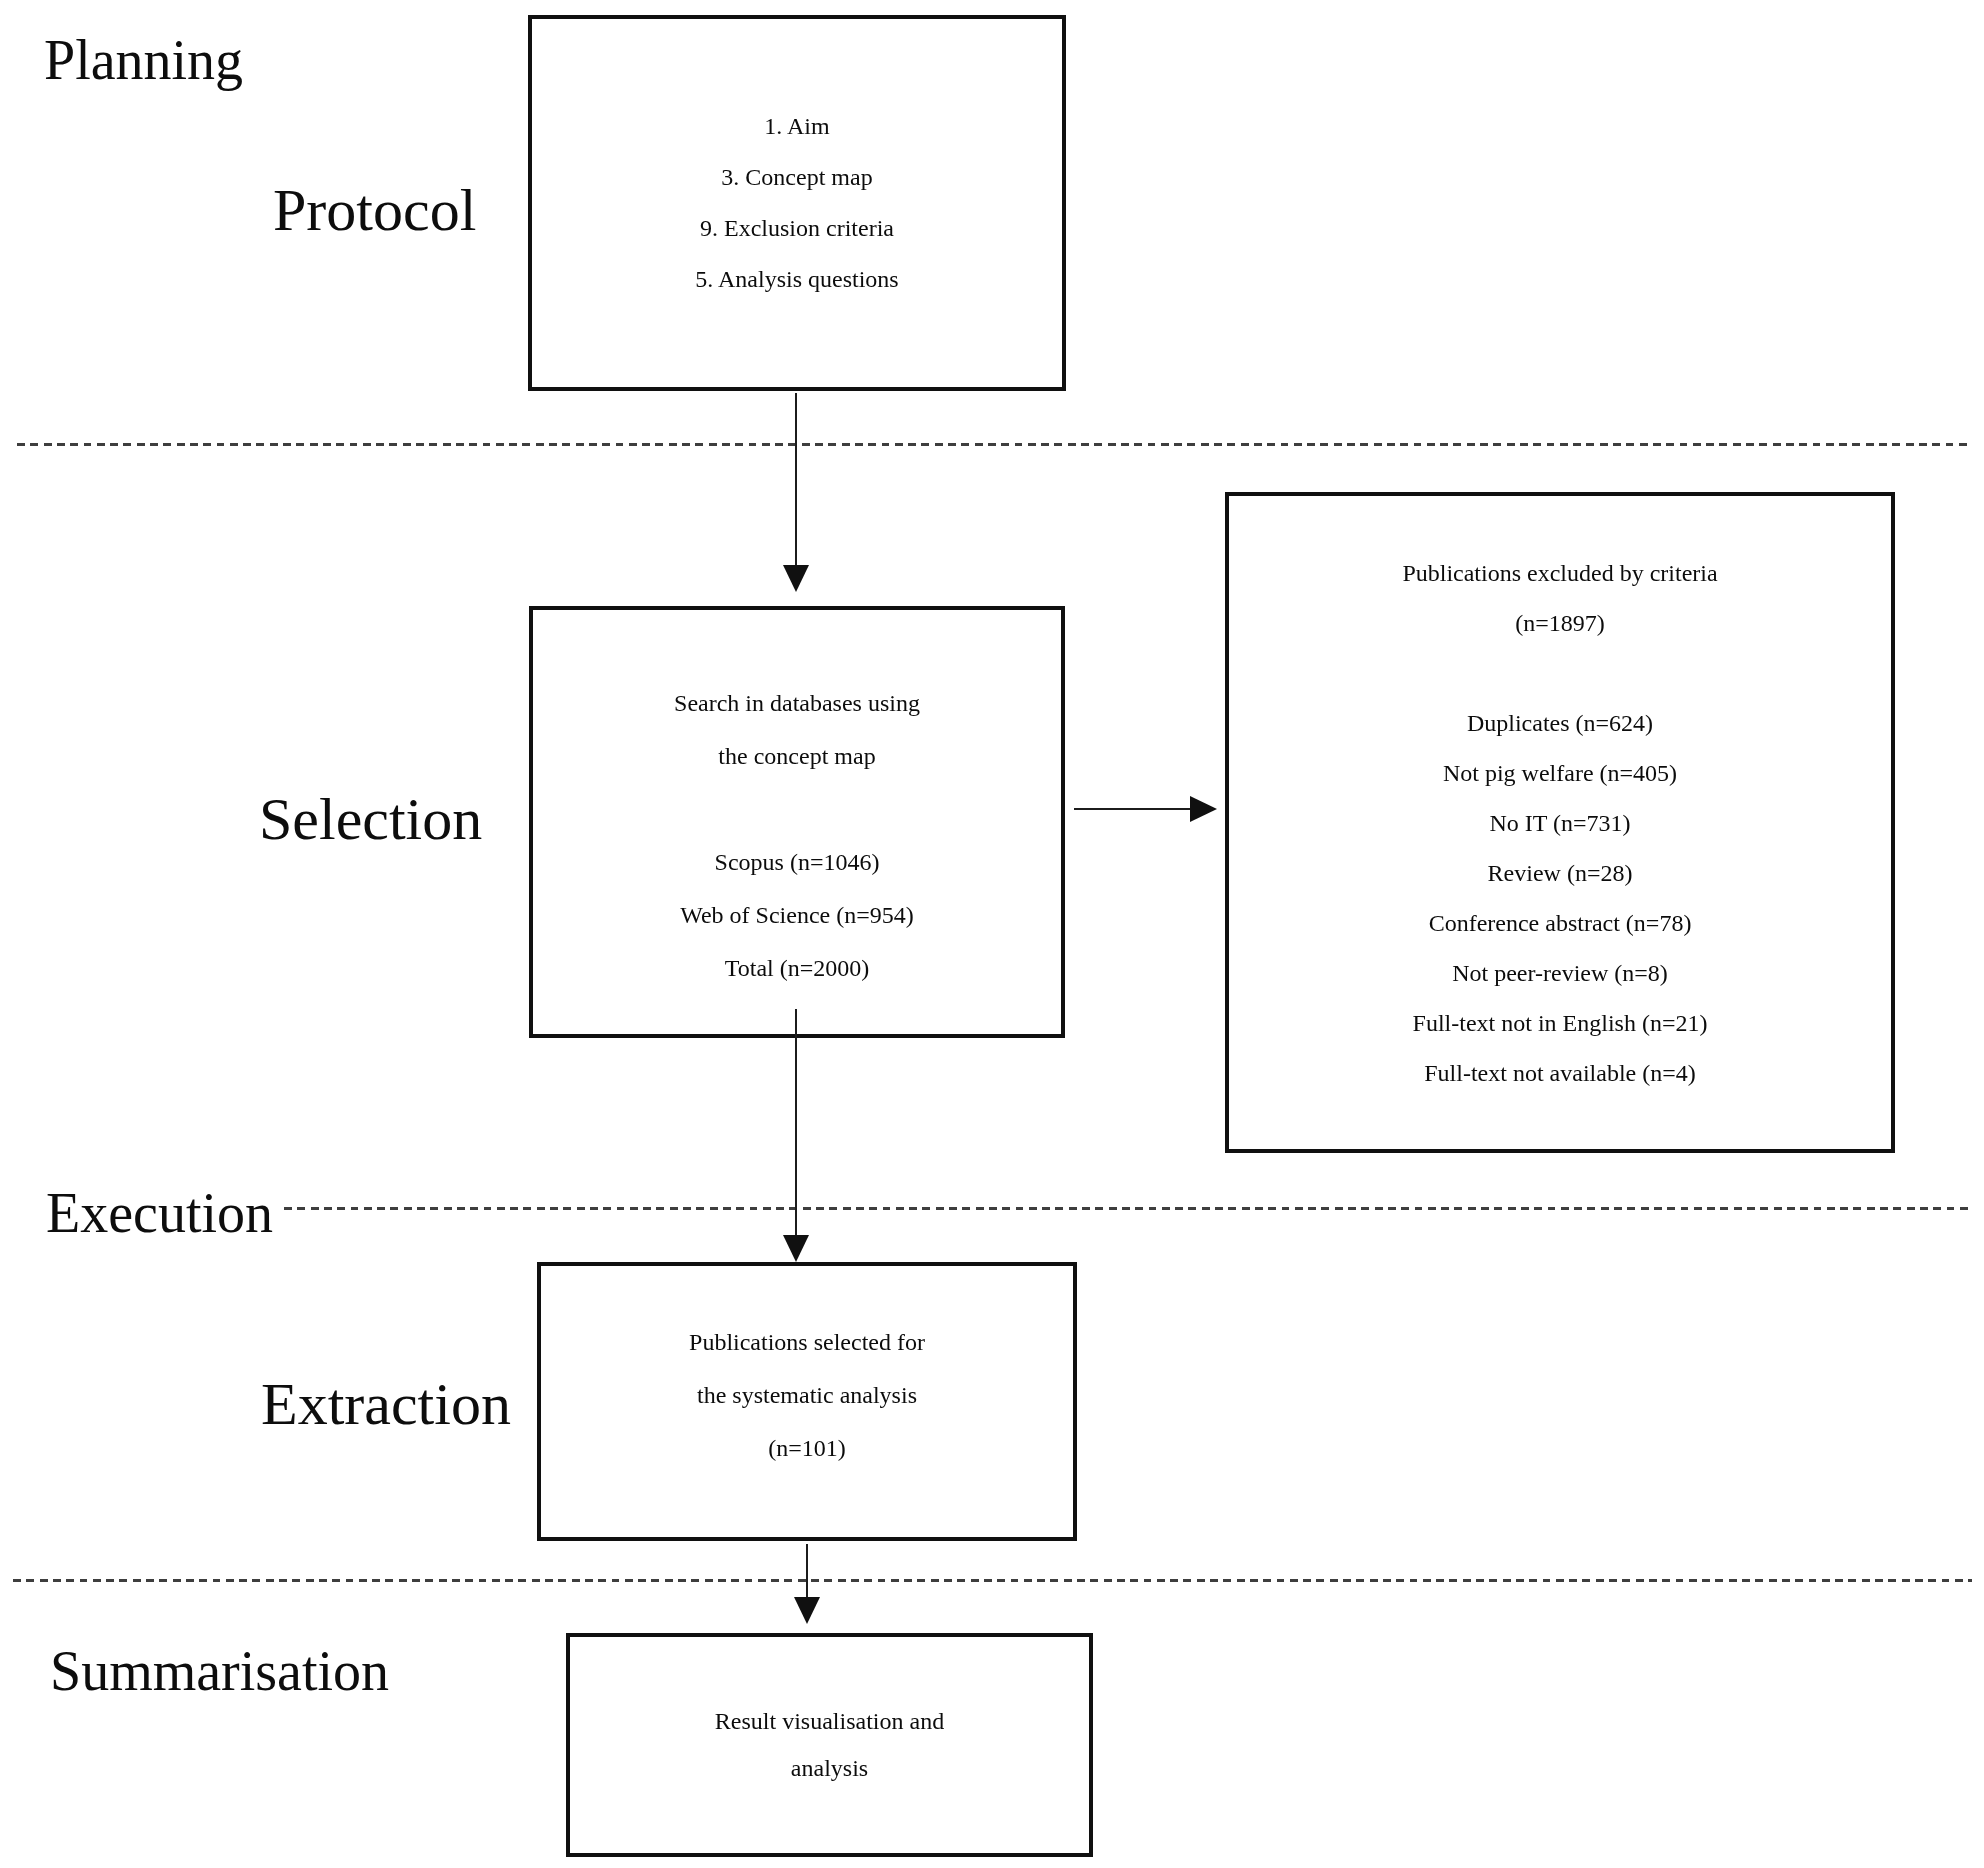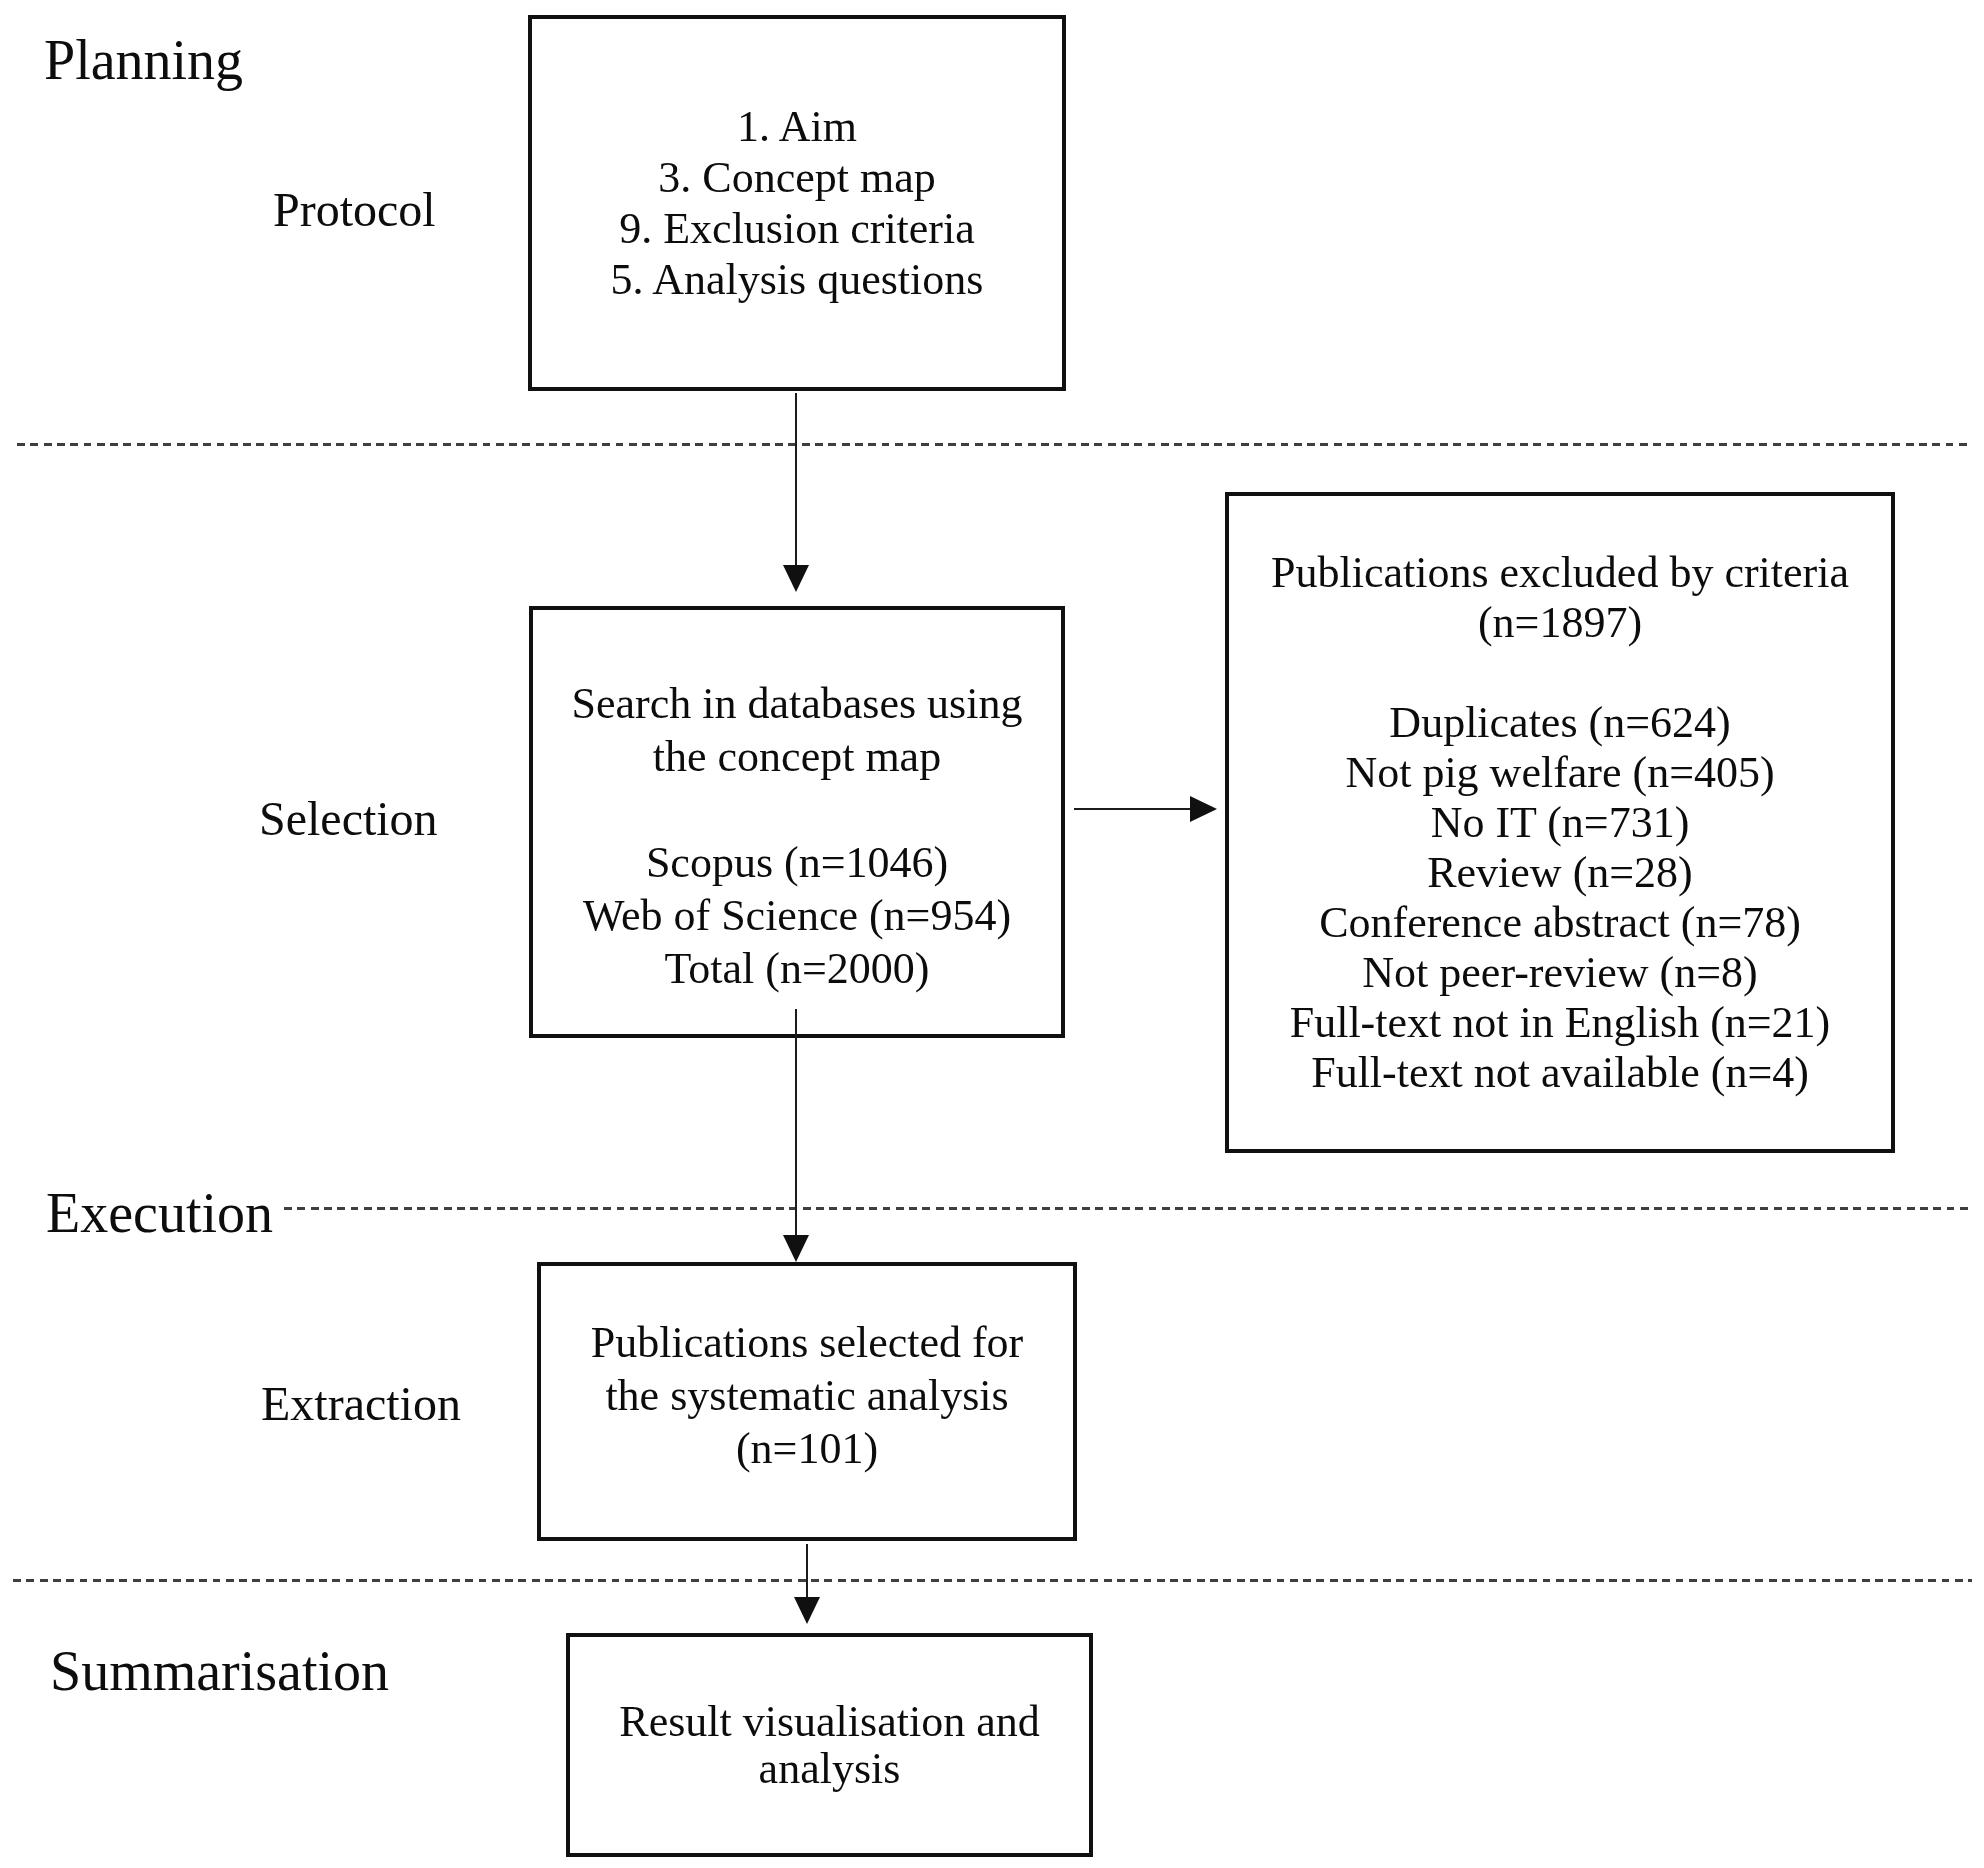--- a/index.html
+++ b/index.html
@@ -36,7 +36,7 @@
     text-align: center;
   }
   .bl {
-    font-size: 44px;
+    font-size: 24px;
     white-space: nowrap;
     color: #0c0c0c;
   }

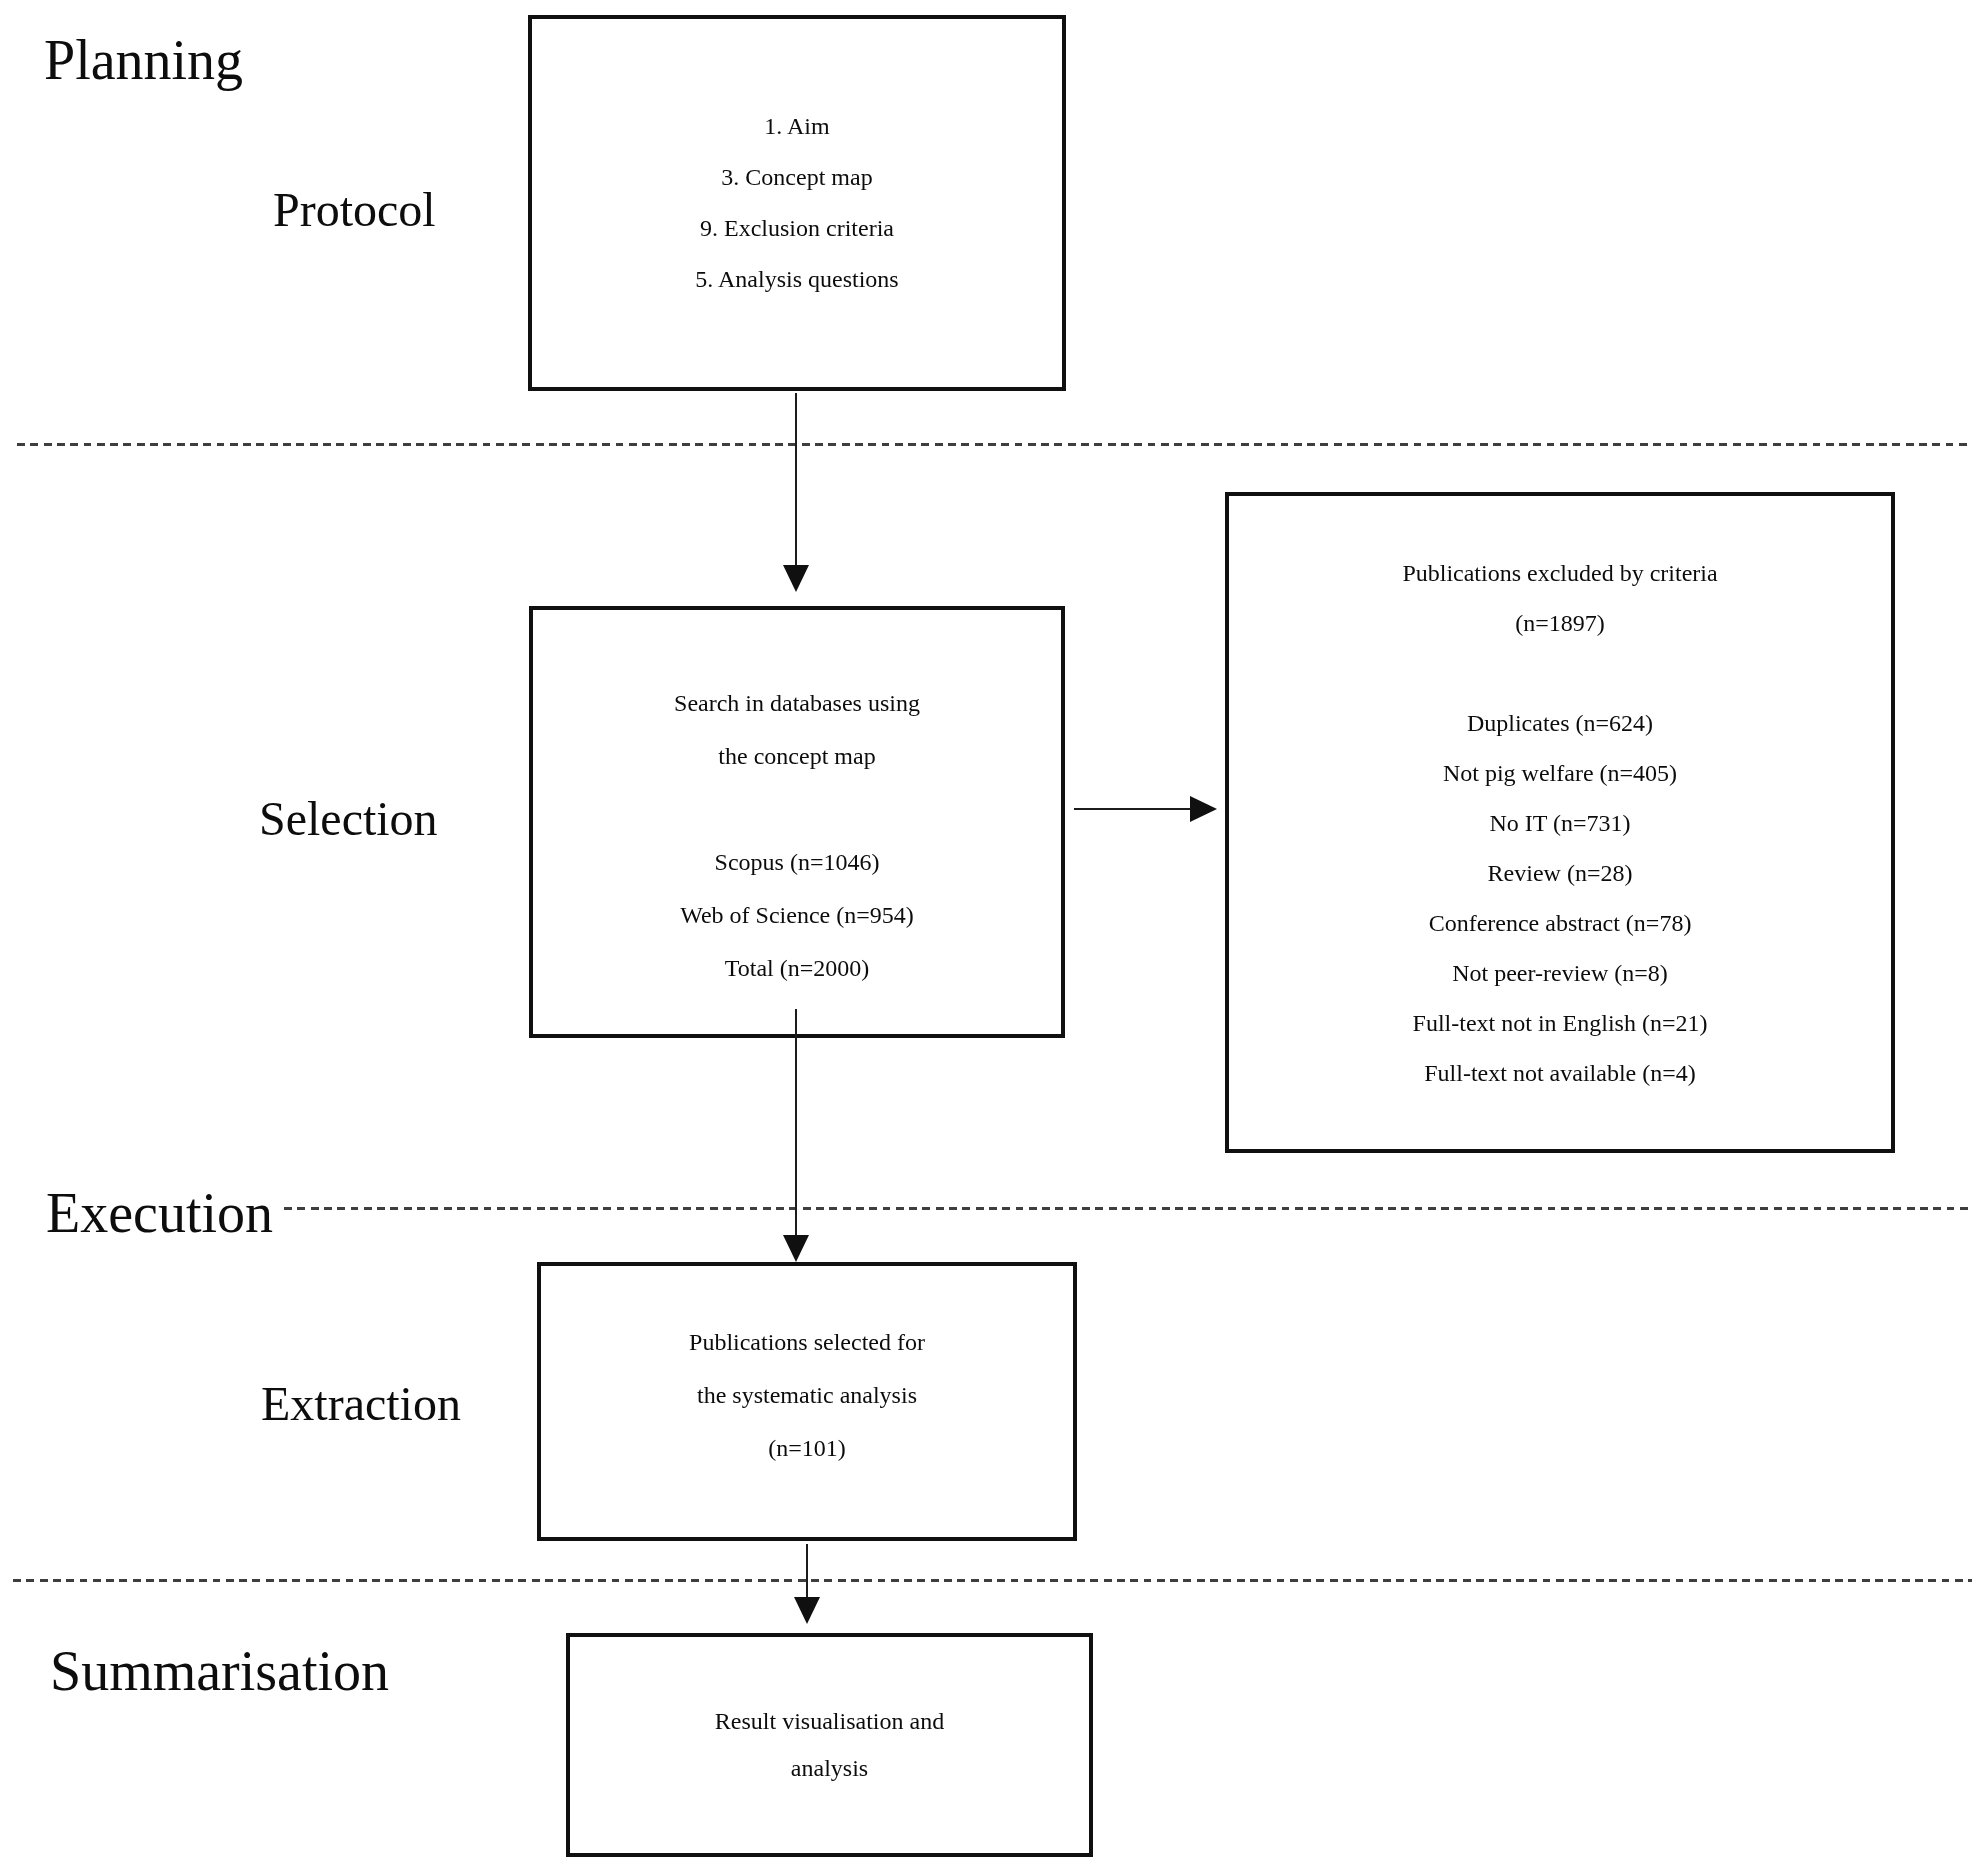--- a/index.html
+++ b/index.html
@@ -22,7 +22,7 @@
     color: #0d0d0d;
   }
   .stage { font-size: 56px; line-height: 67px; margin-left: 29px; }
-  .sub   { font-size: 48px; line-height: 58px; }
+  .sub   { font-size: 60px; line-height: 58px; }
 
   .fbox {
     position: absolute;

